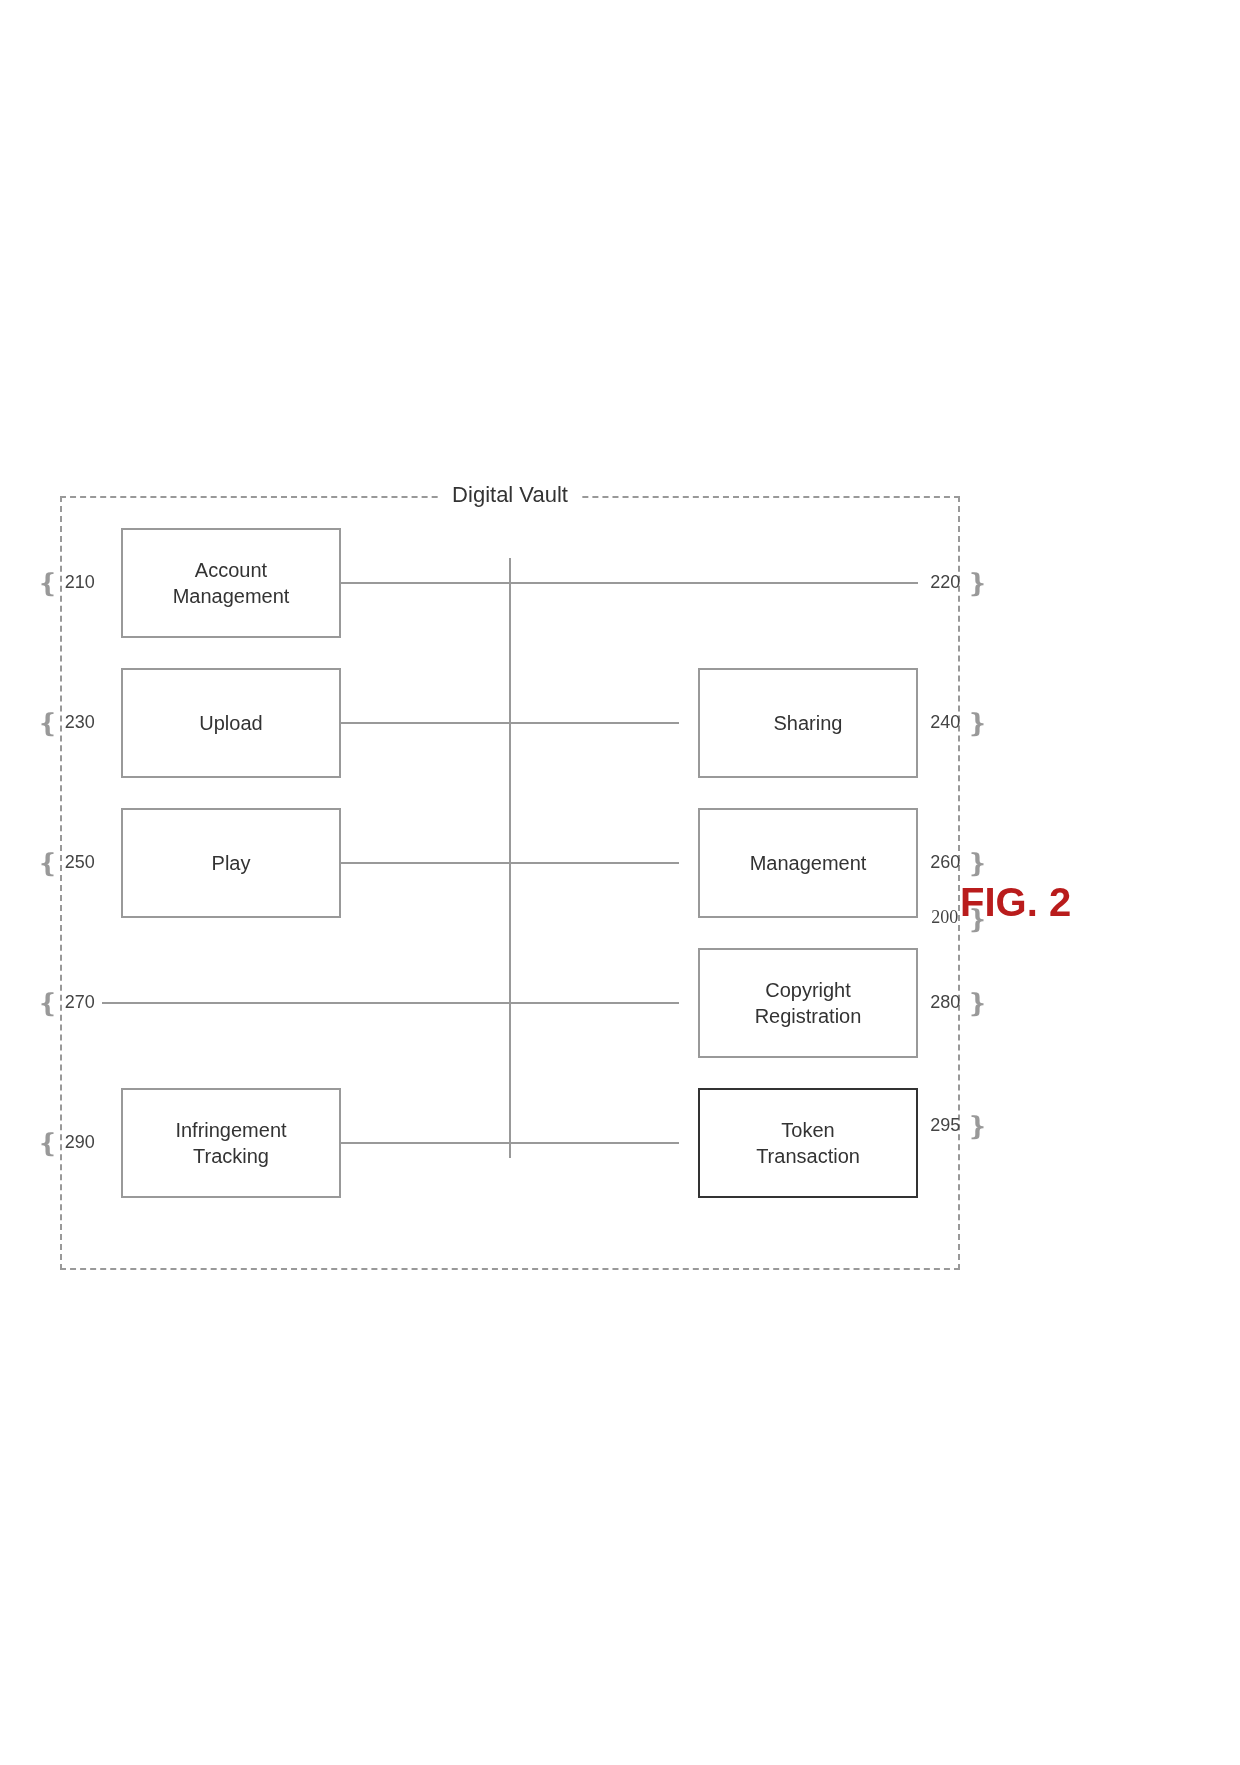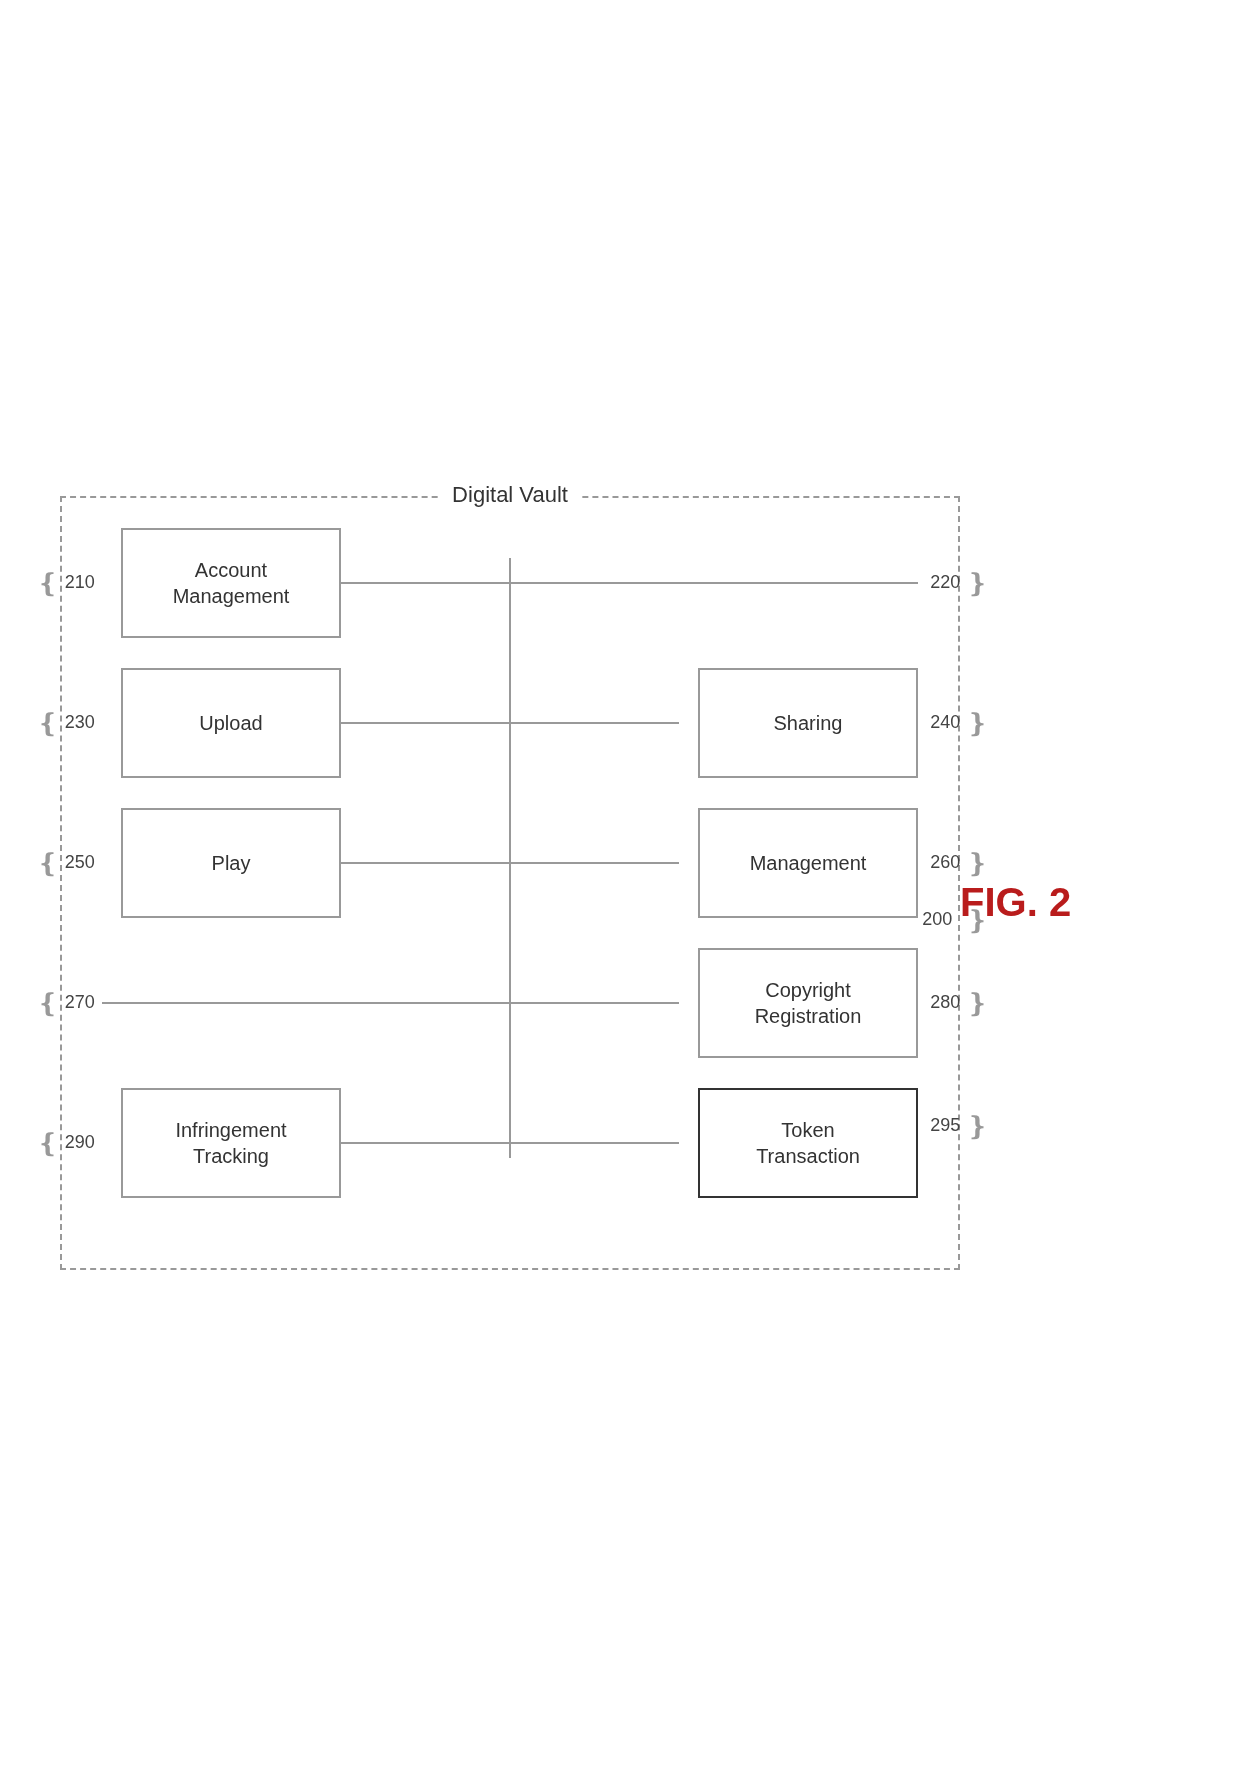--- a/index.html
+++ b/index.html
@@ -154,8 +154,9 @@
       font-size: 18px;
       color: #444;
       display: flex;
-      align-items: center;
-      gap: 12px;
+      align-items: flex-start;
+      gap: 6px;
+      font-family: Liberation Serif, serif;
     }
 
     .bracket-left {

